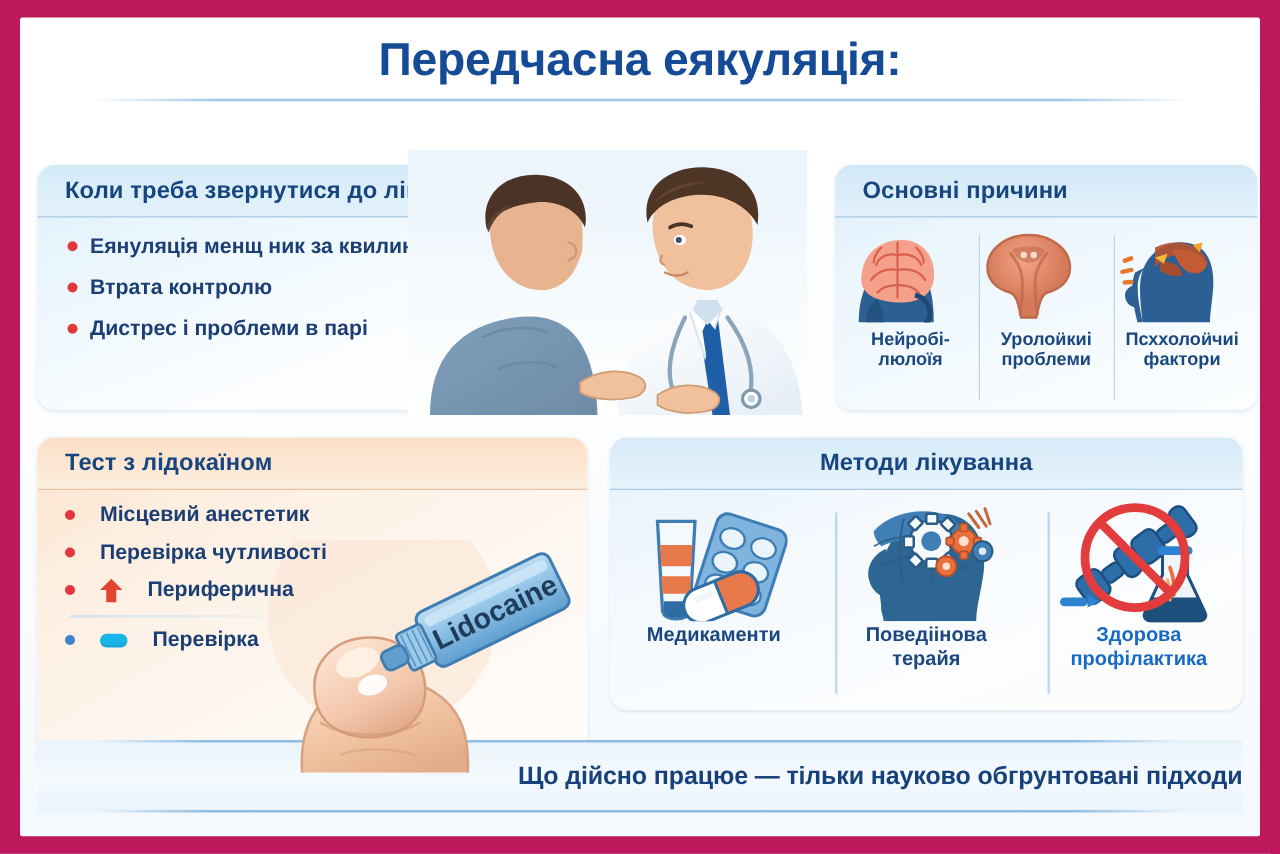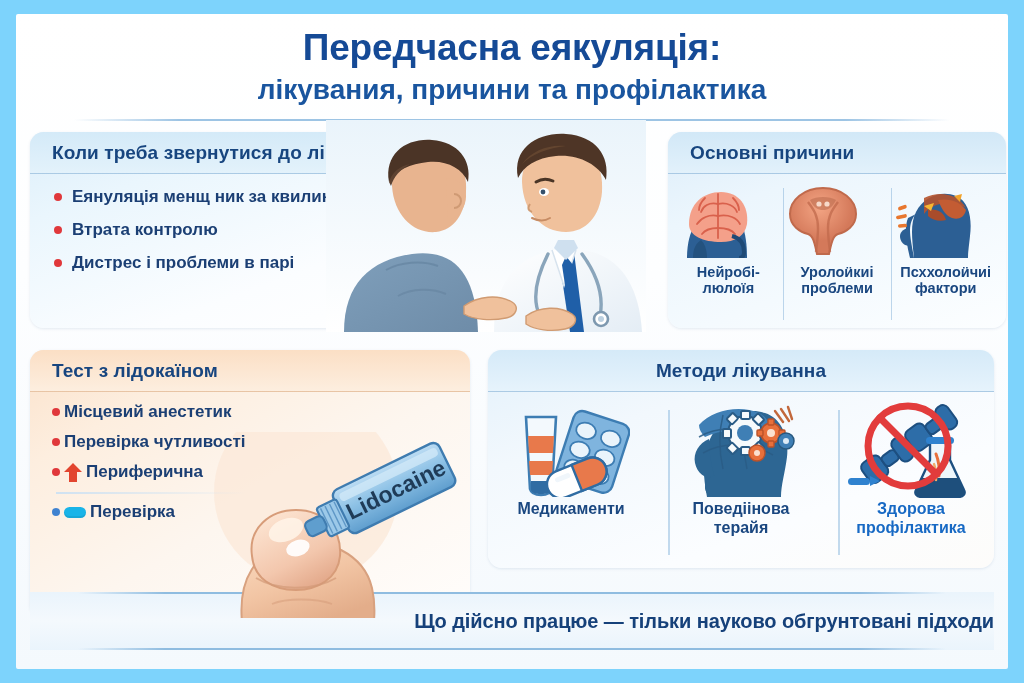--- a/index.html
+++ b/index.html
@@ -14,7 +14,7 @@
   .poster {
     position: absolute; left: 0; top: 0;
     width: 1024px; height: 683px;
-    background: #7dd3fc;
+    background: #be185d;
     padding: 14px 16px;
   }
   .sheet {

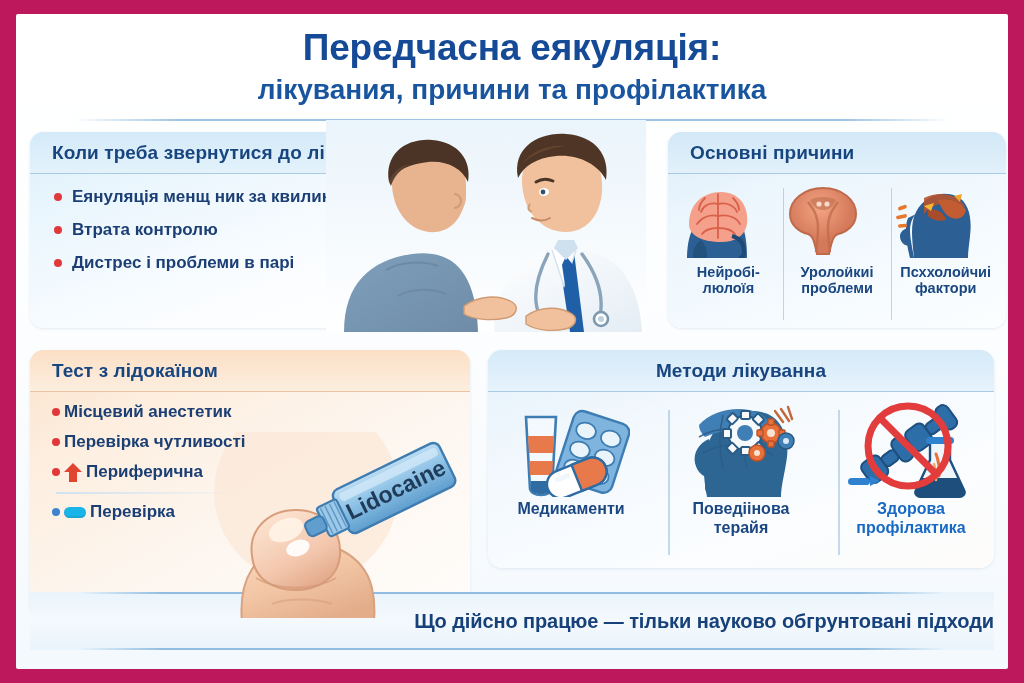--- a/index.html
+++ b/index.html
@@ -202,7 +202,6 @@
 
     <div class="title-block">
       <div class="title-main">Передчасна еякуляція:</div>
-      <div class="title-sub">лікувания, причини та профілактика</div>
       <div class="title-rule"></div>
     </div>
 

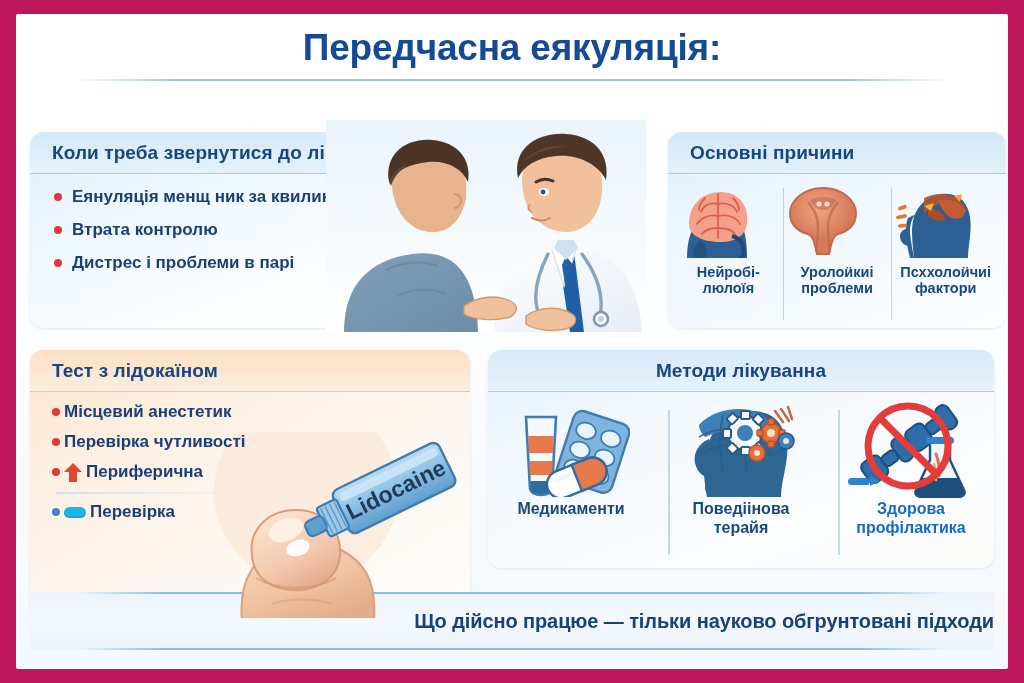--- a/index.html
+++ b/index.html
@@ -131,7 +131,7 @@
   #panel-lido .panel-title { color: #17457f; }
   .lido-list { padding: 10px 0 0 22px; position: relative; z-index: 3; }
   .lido-row {
-    display: flex; align-items: center; gap: 4px; margin-bottom: 10px;
+    display: flex; align-items: center; gap: 20px; margin-bottom: 10px;
   }
   .arrow-glyph {
     width: 18px; height: 19px; flex: none; display: block;

